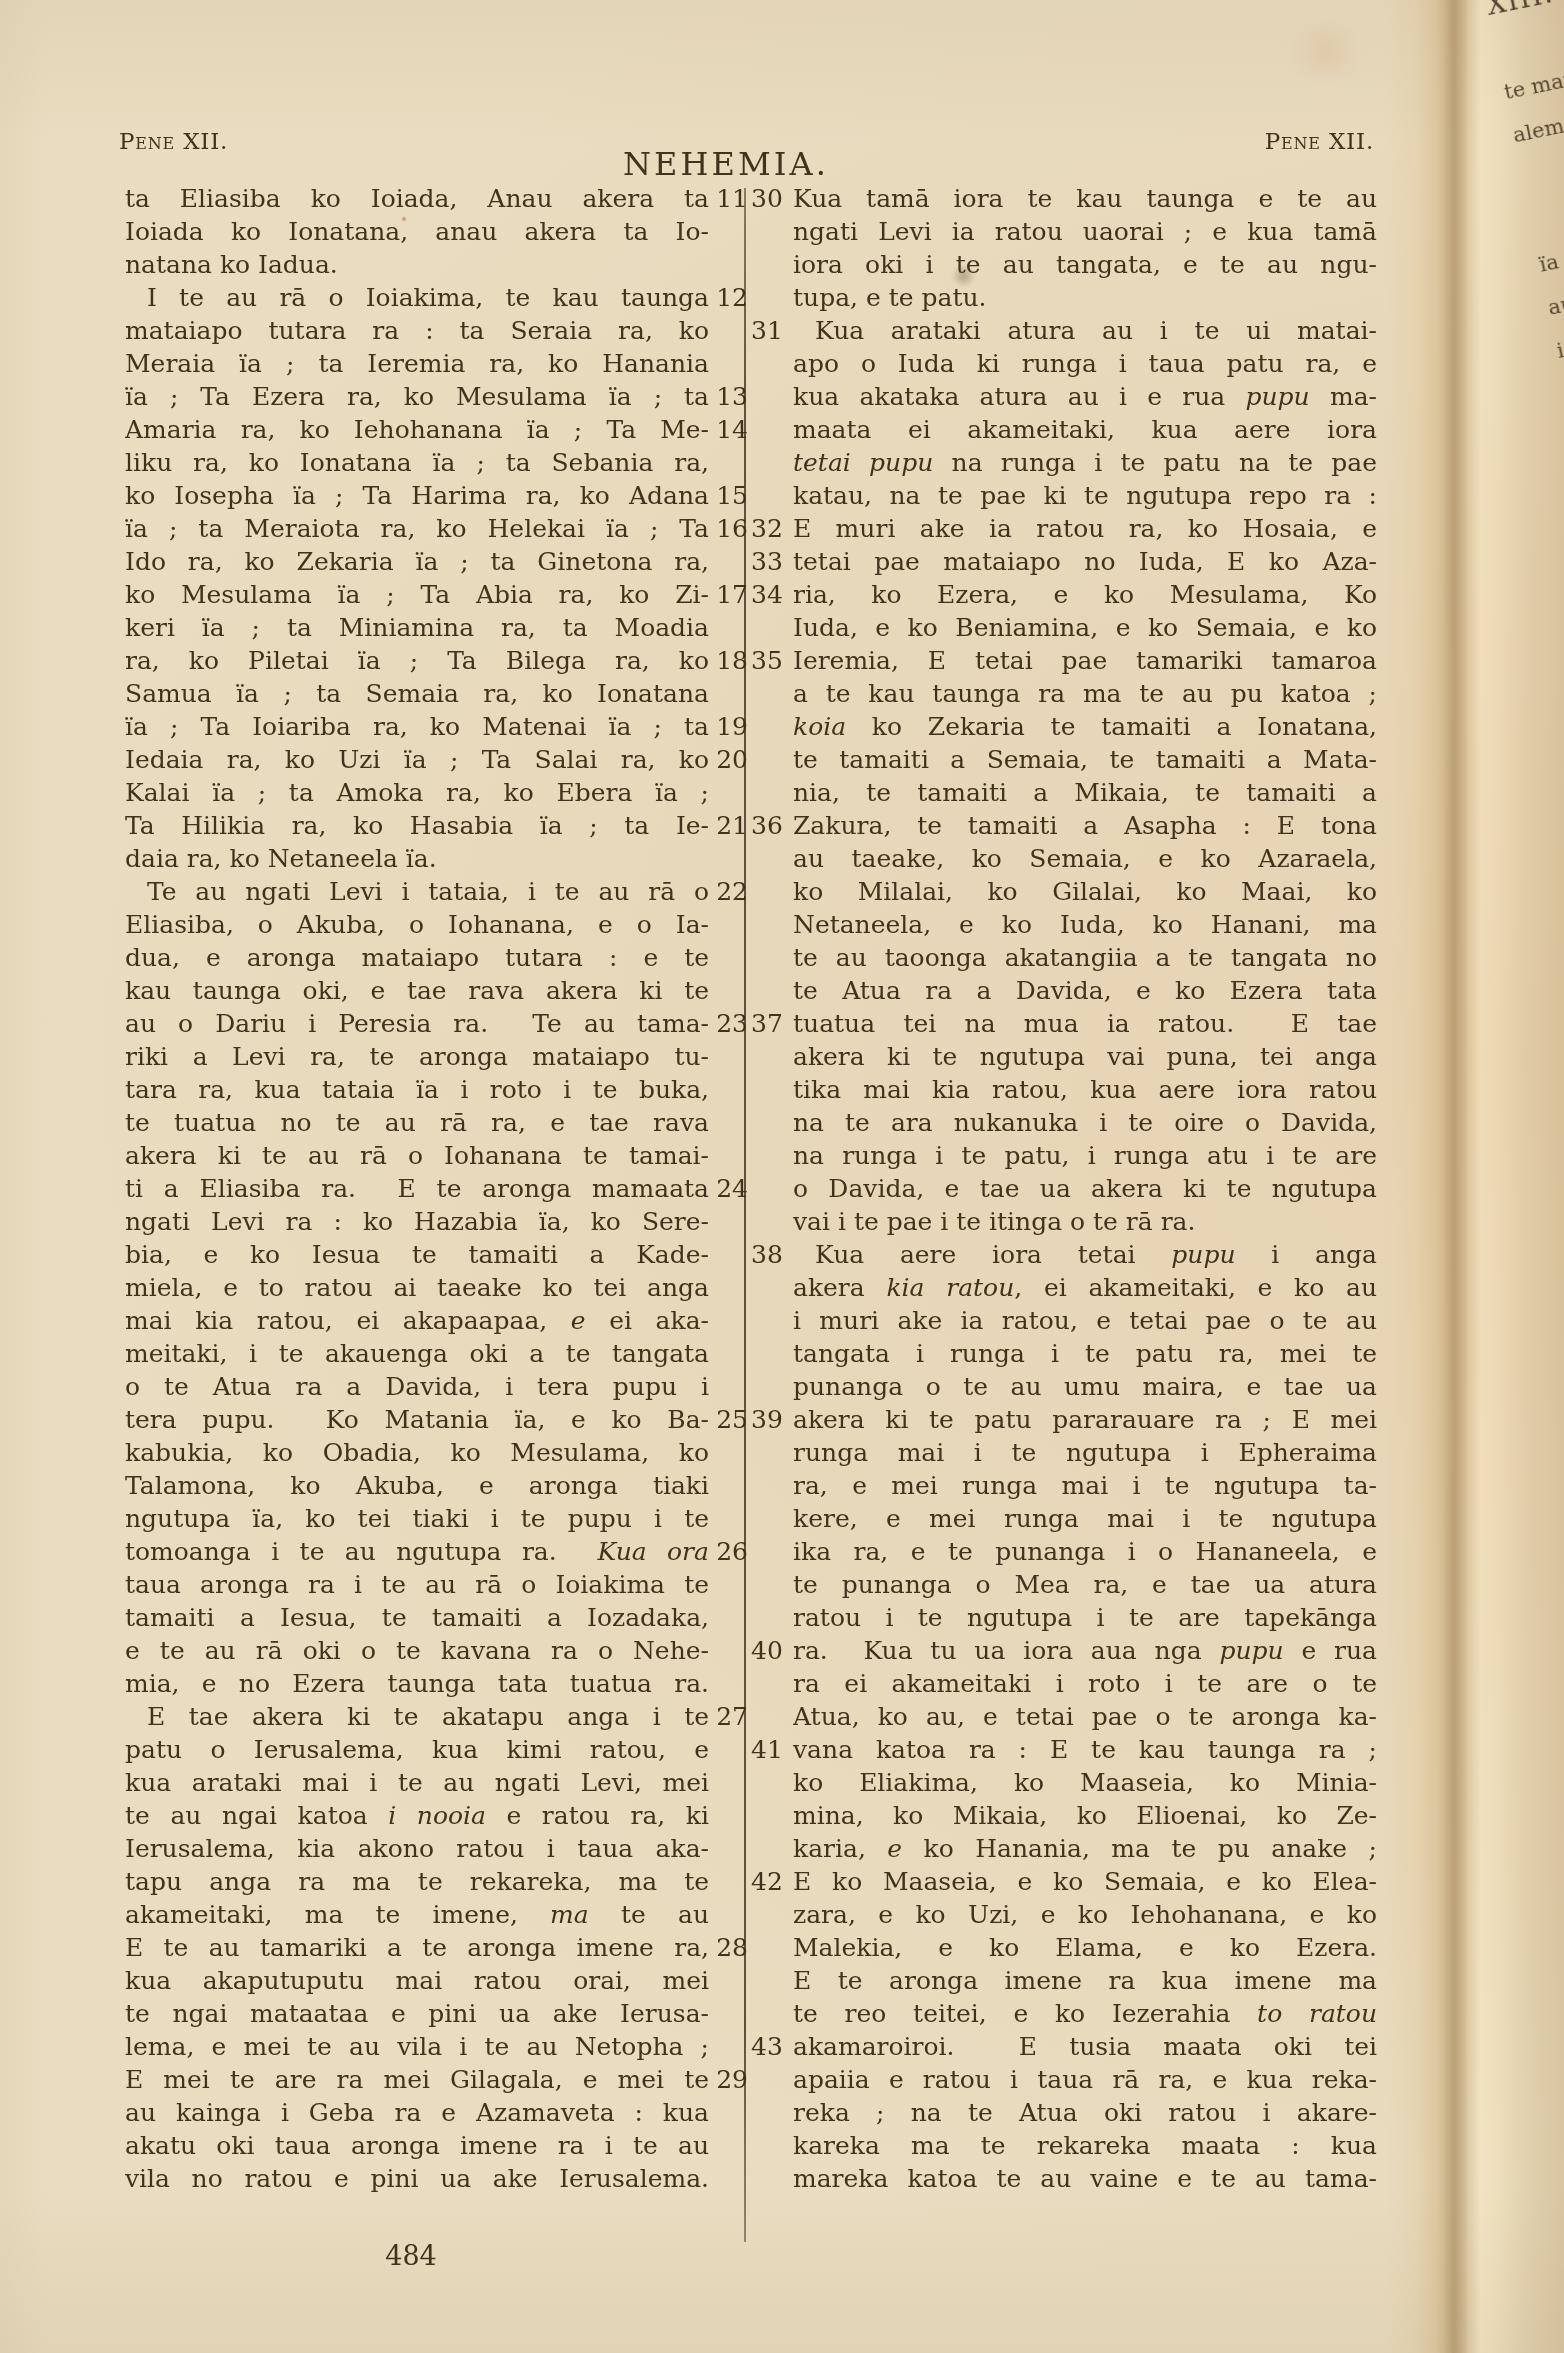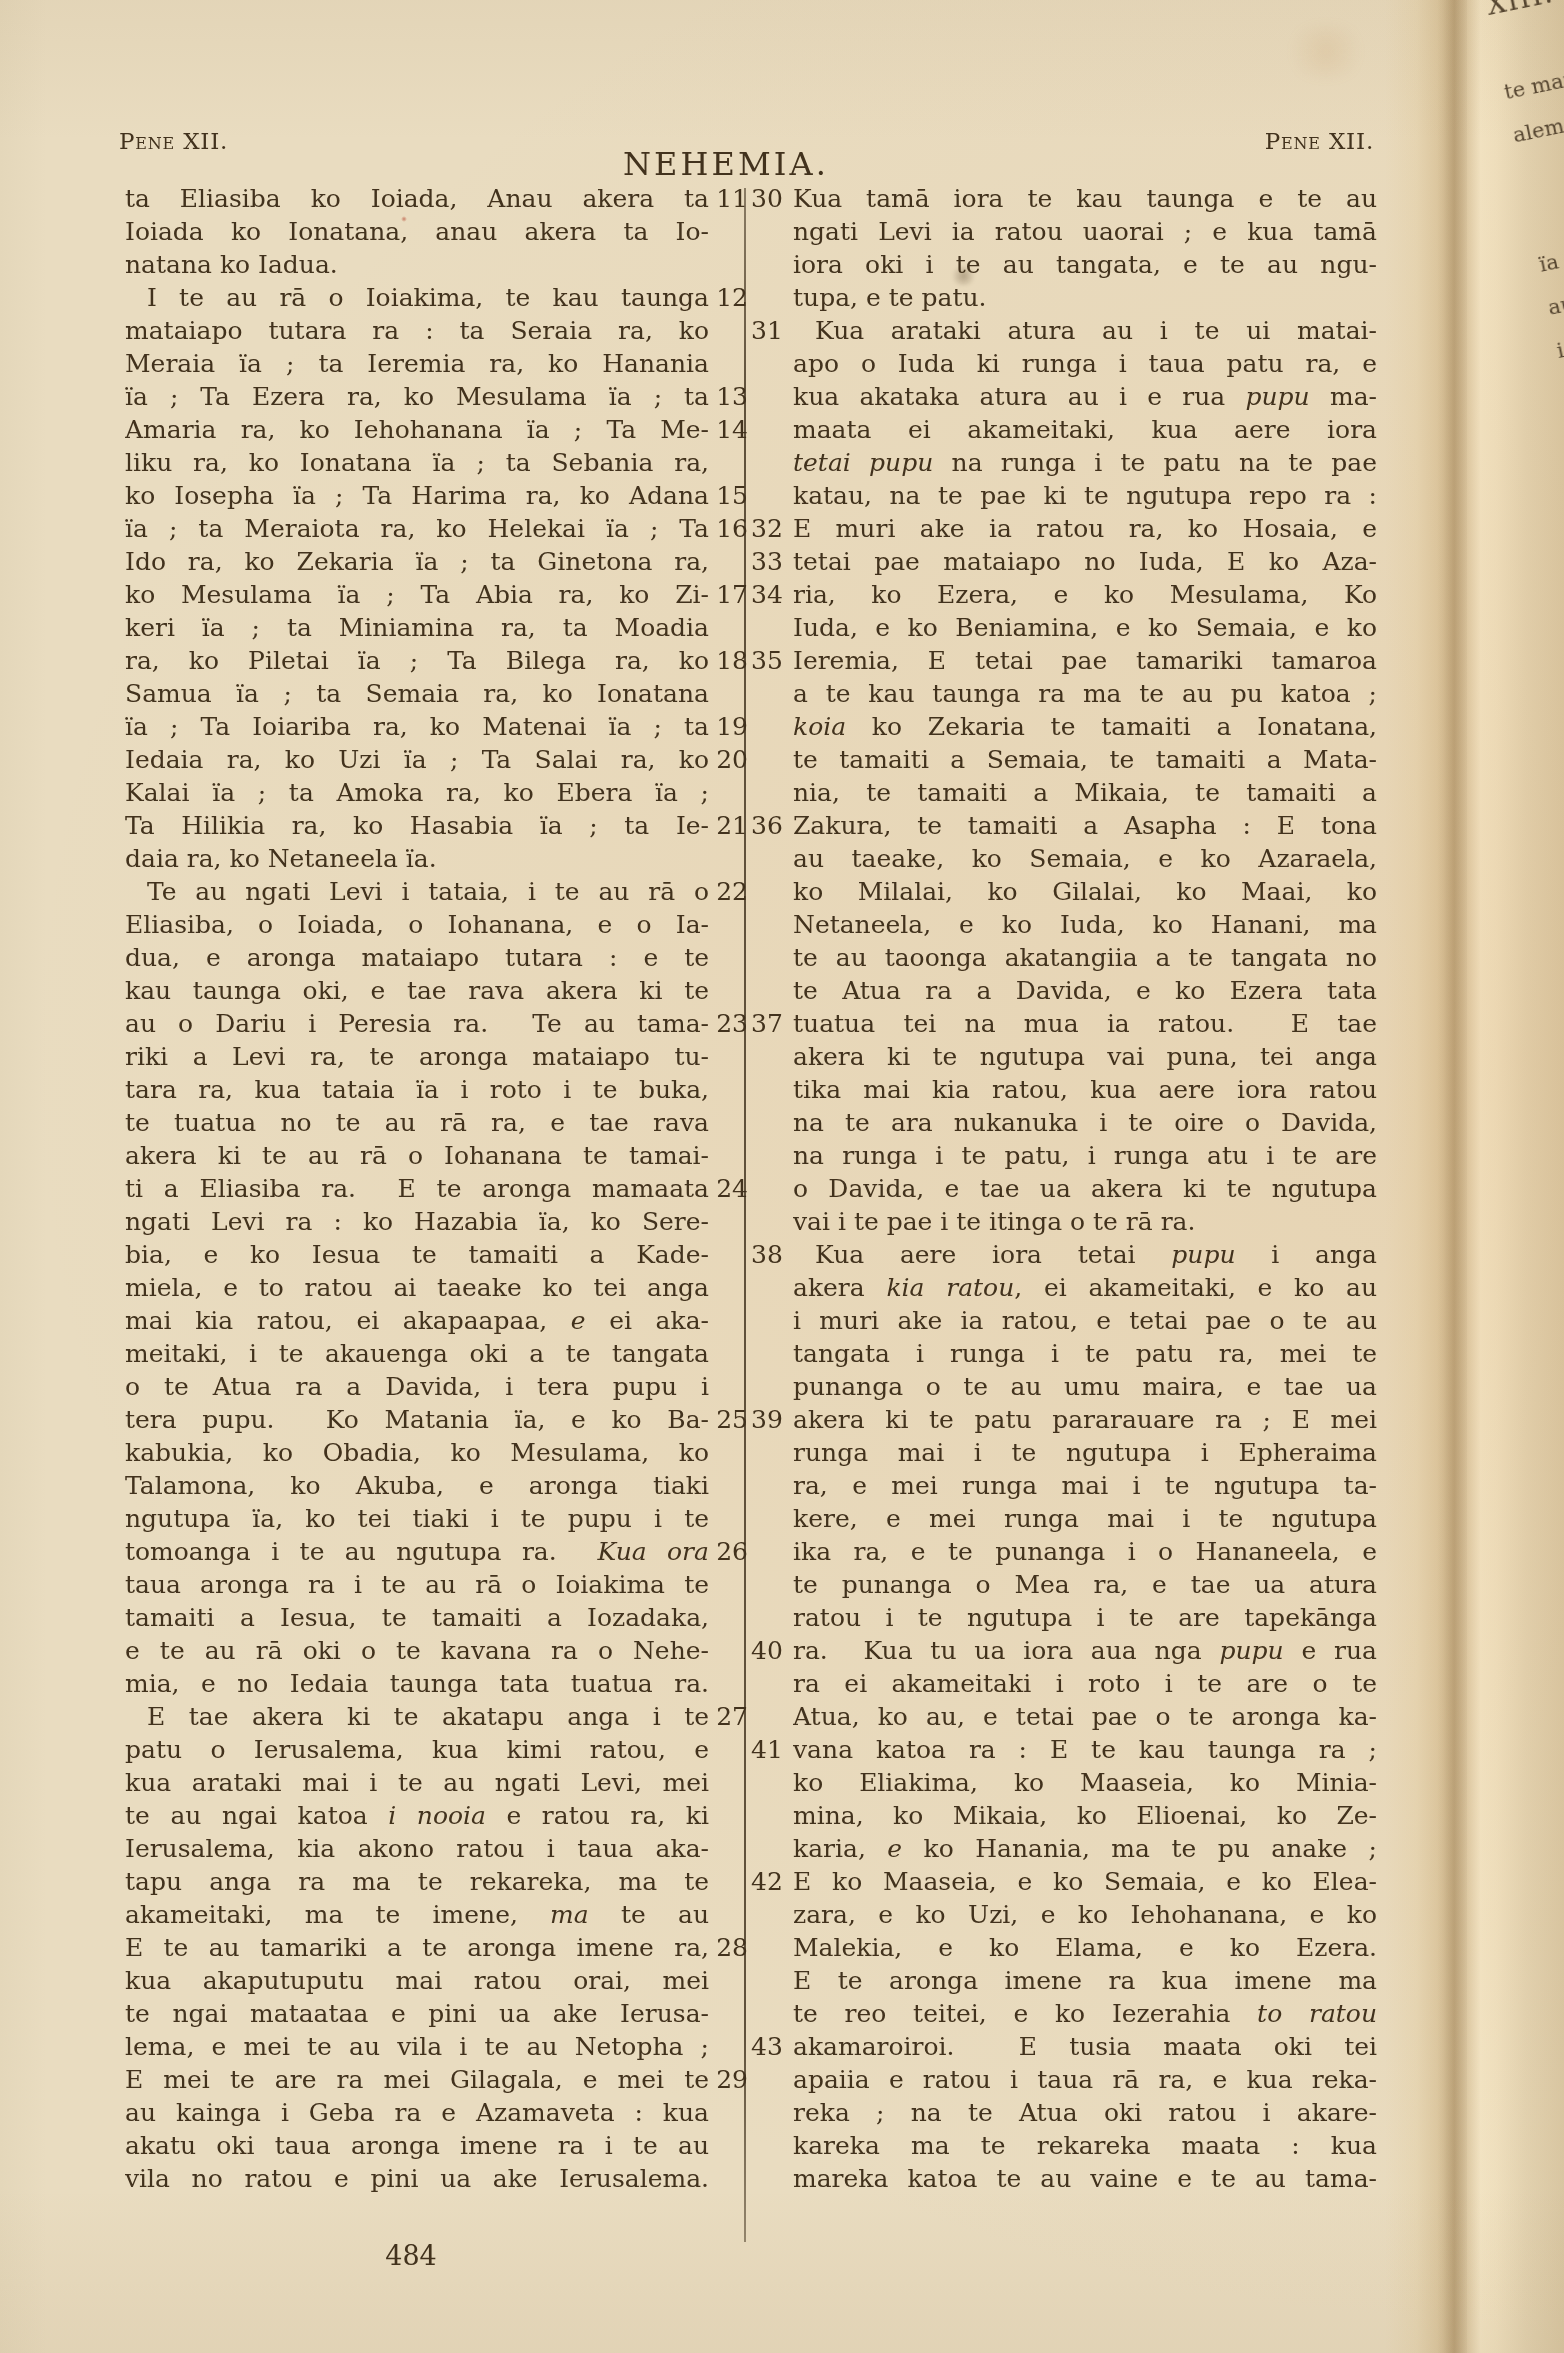--- a/index.html
+++ b/index.html
@@ -167,7 +167,7 @@
         <div class="vnum">22</div>
       </div>
       <div class="line">
-        <div class="ltext">Eliasiba, o Ioiada, o Iohanana, e o Ia-</div>
+        <div class="ltext">Eliasiba, o Akuba, o Iohanana, e o Ia-</div>
         <div class="vnum"></div>
       </div>
       <div class="line">

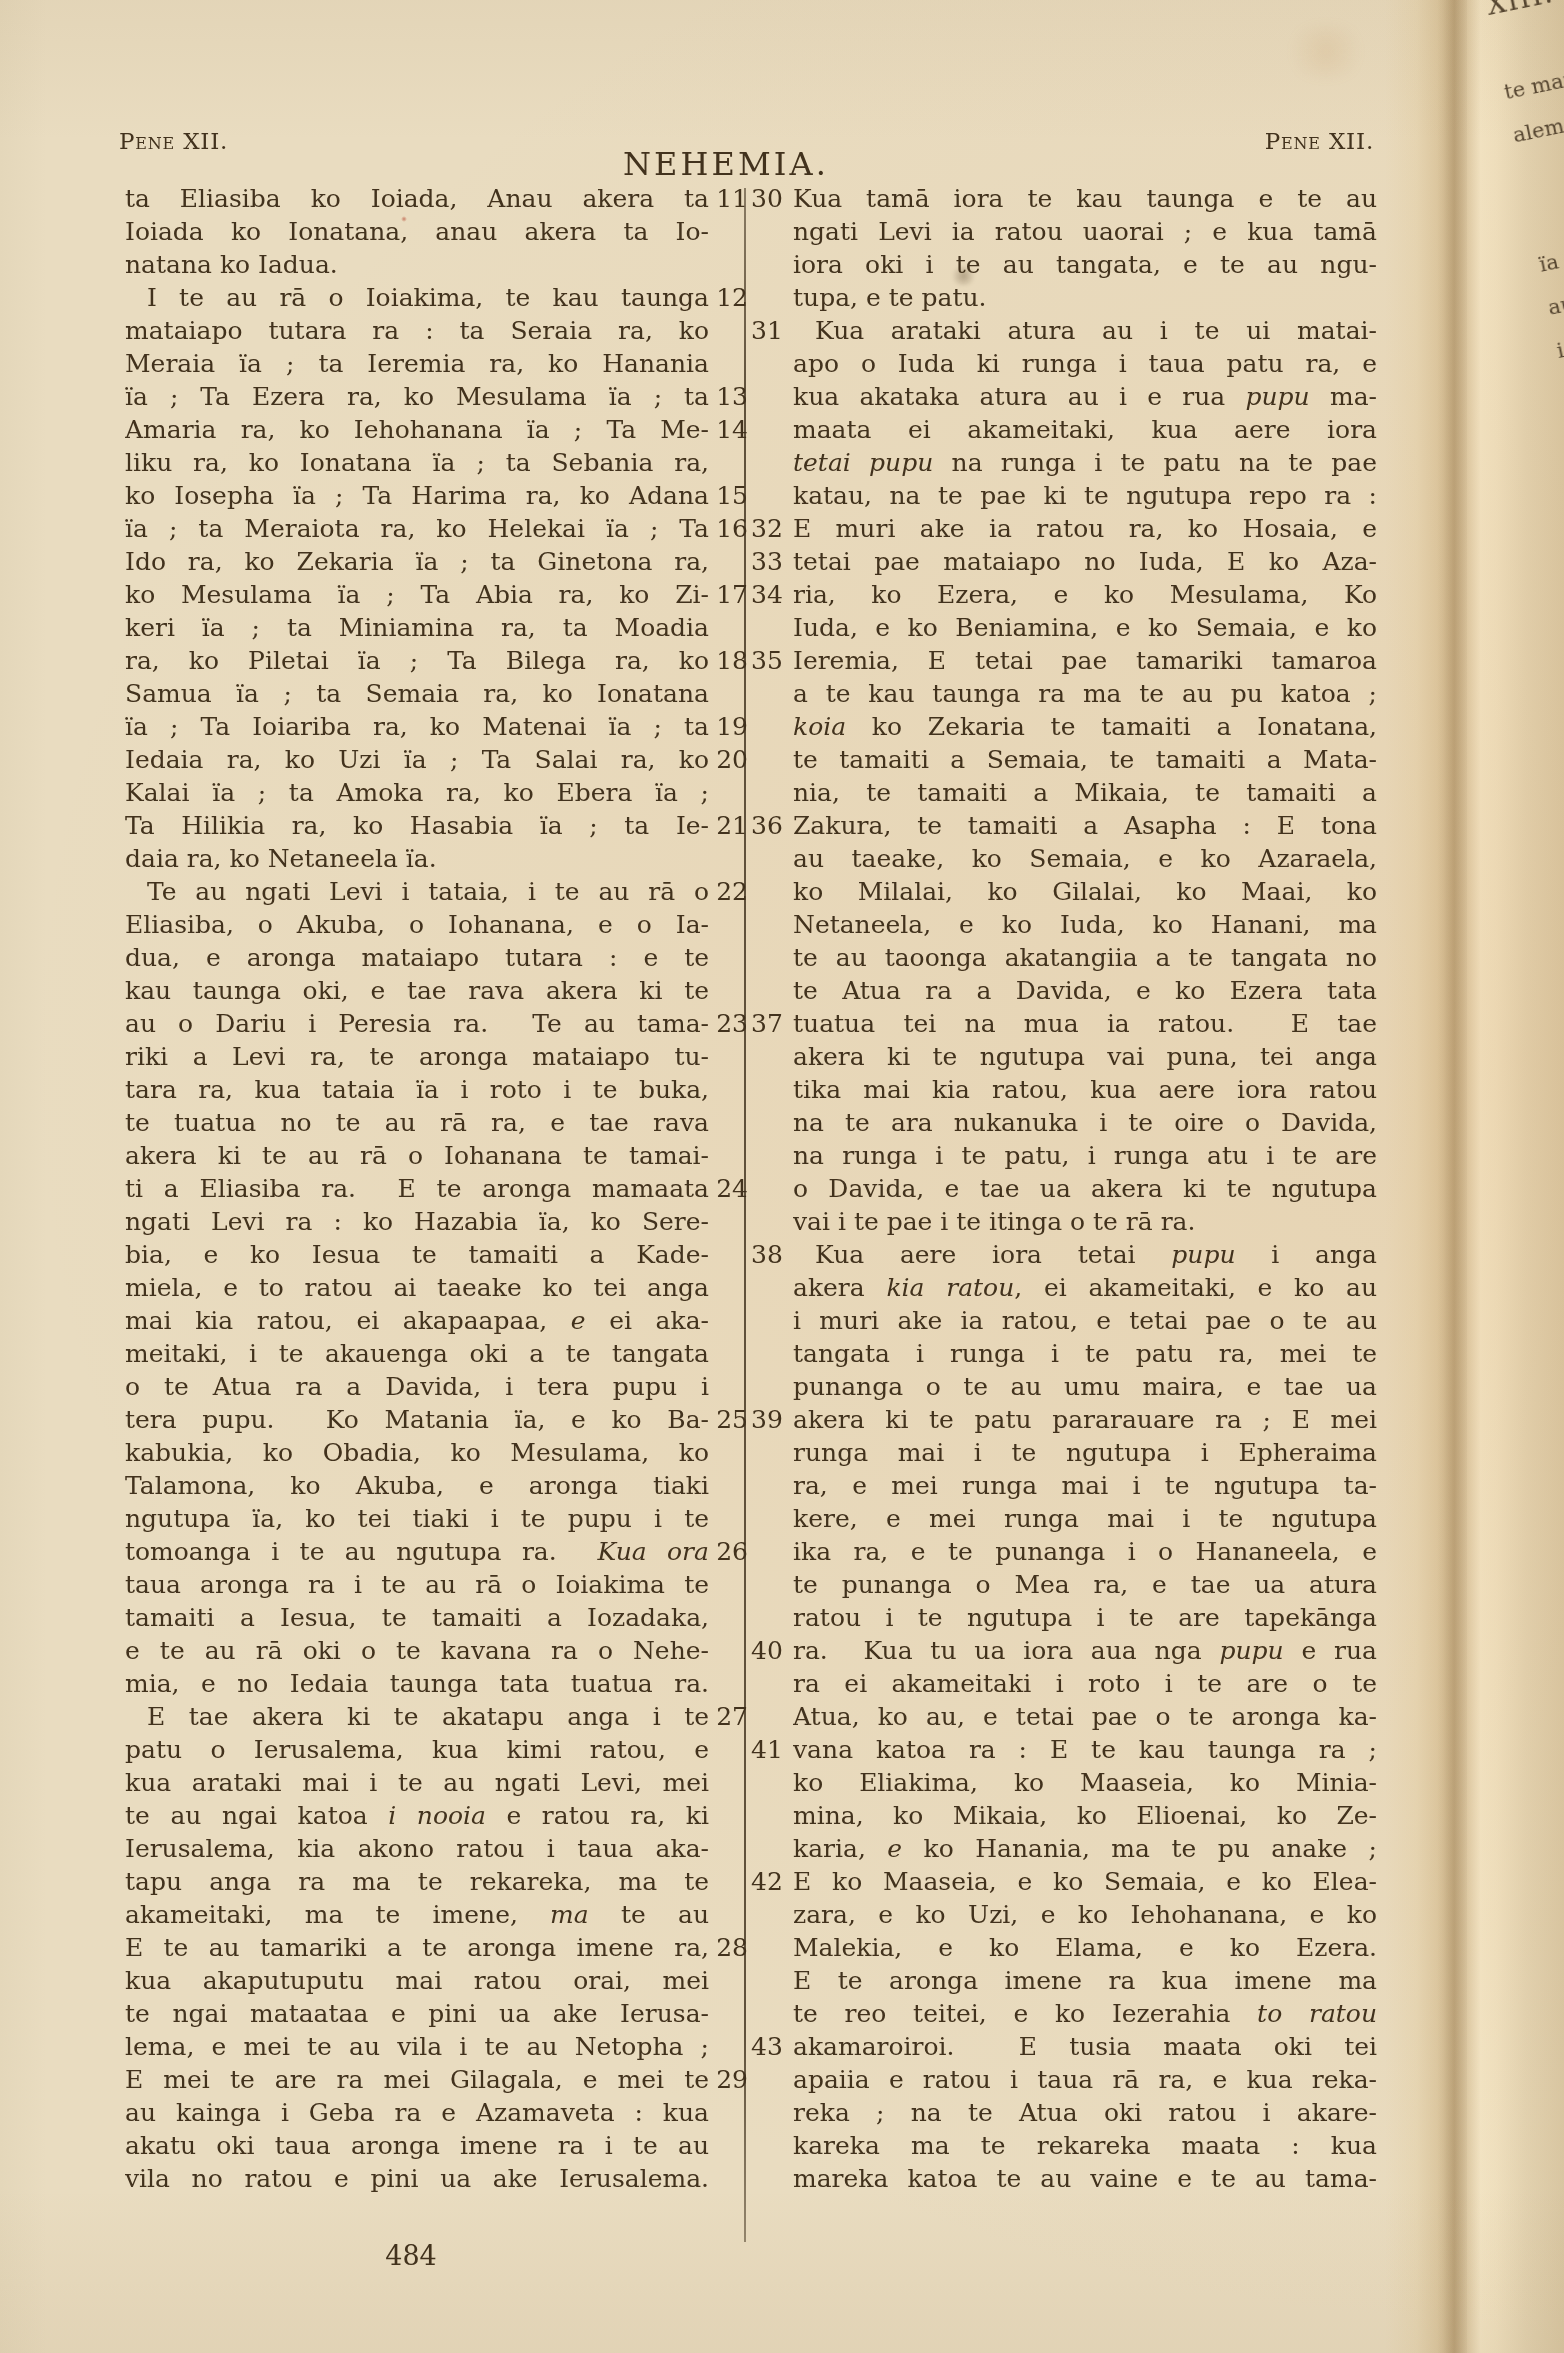--- a/index.html
+++ b/index.html
@@ -259,7 +259,7 @@
         <div class="vnum"></div>
       </div>
       <div class="line">
-        <div class="ltext">mia, e no Iedaia taunga tata tuatua ra.</div>
+        <div class="ltext">mia, e no Ezera taunga tata tuatua ra.</div>
         <div class="vnum"></div>
       </div>
       <div class="line">

